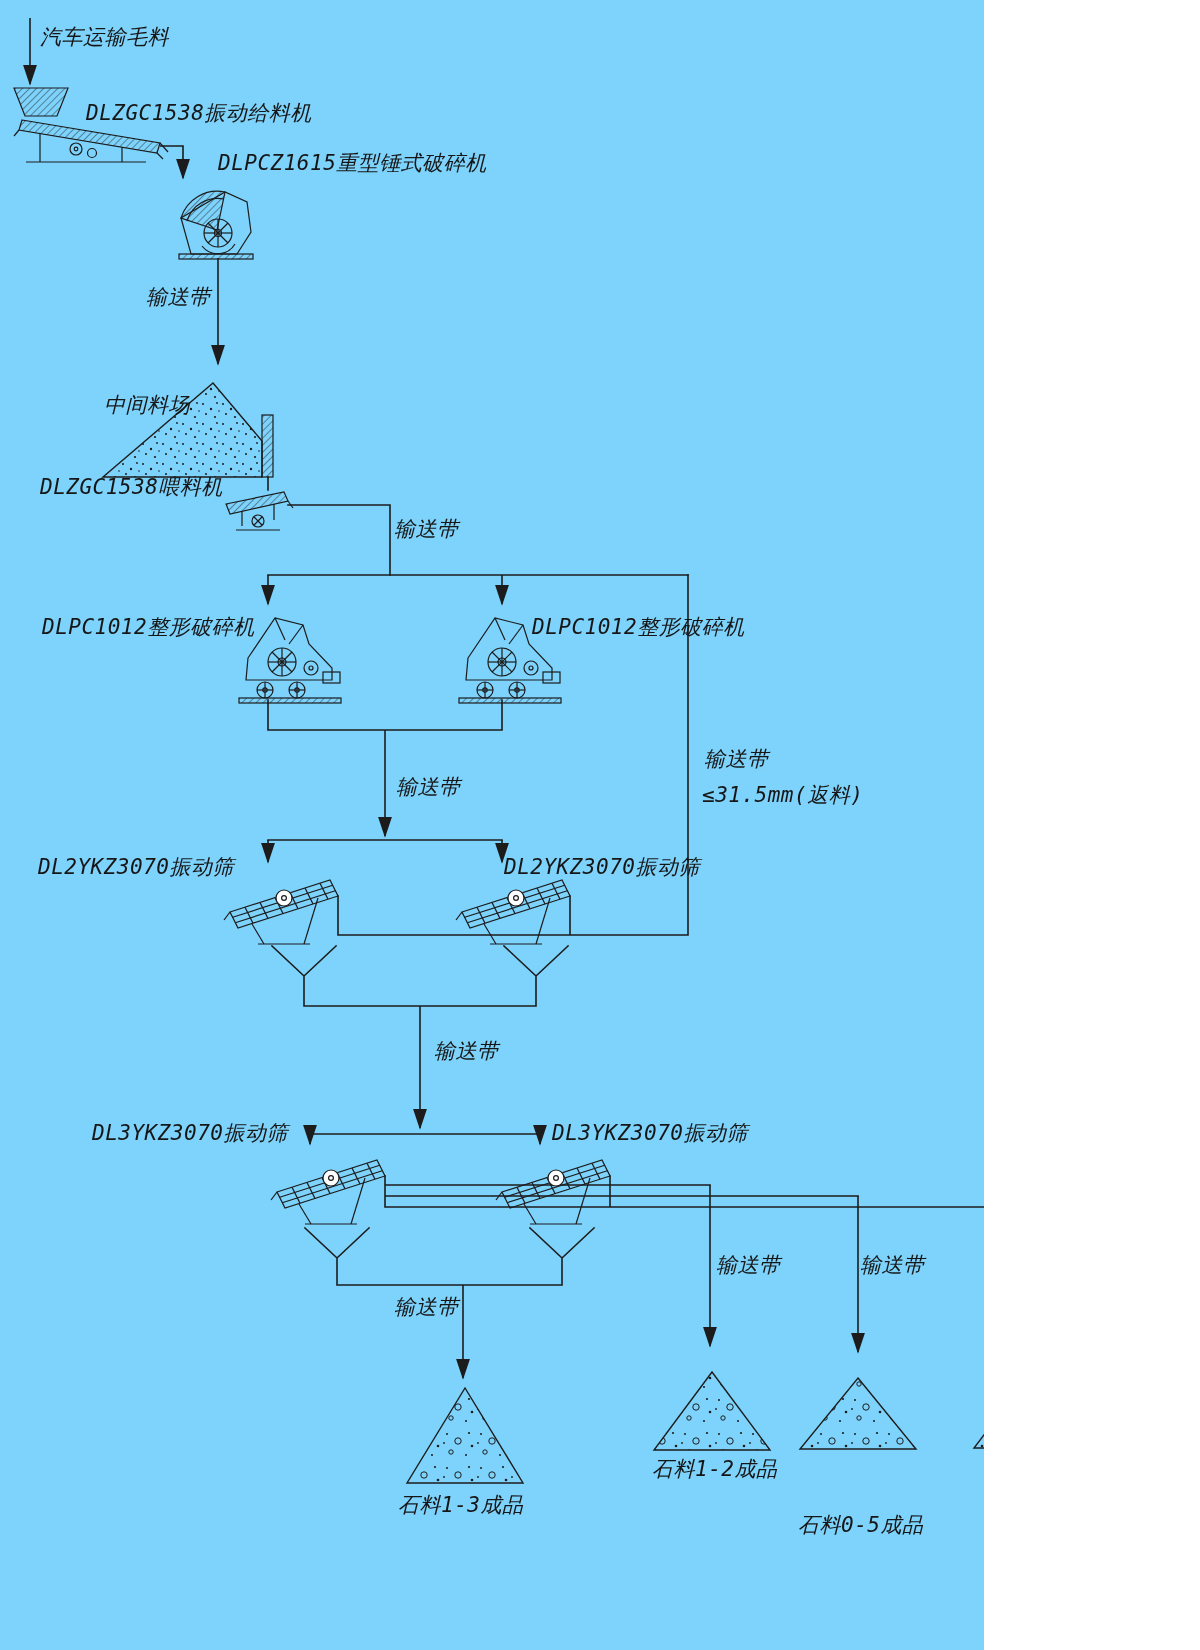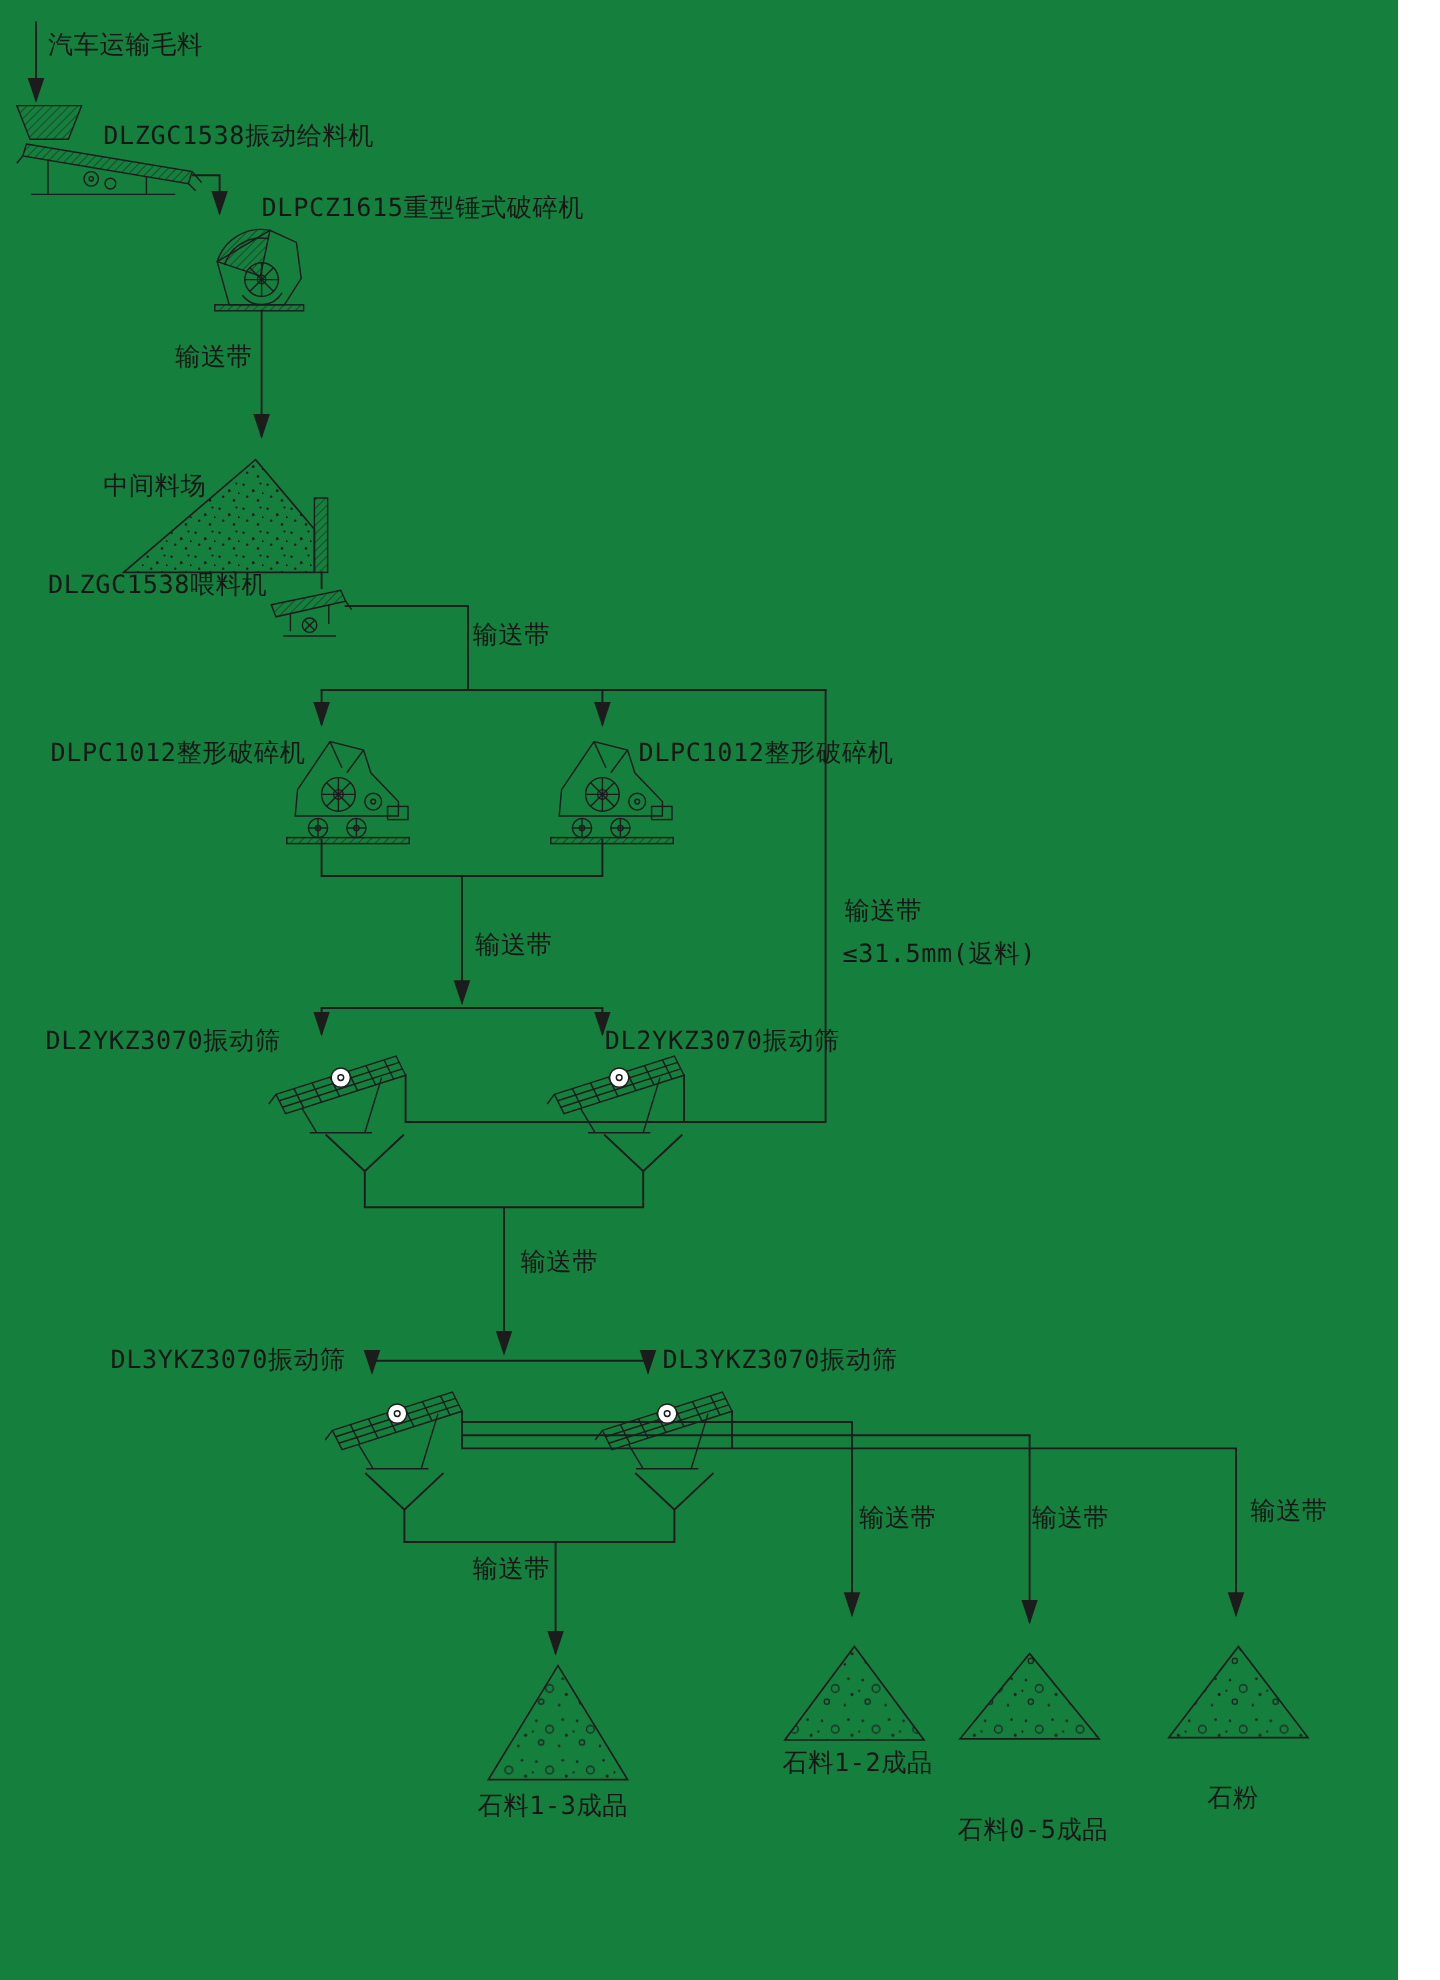--- a/index.html
+++ b/index.html
@@ -11,9 +11,10 @@
   }
   #stage {
     position: relative;
-    width: 1165px; height: 1650px;
-    background: #15803d;
+    width: 984px; height: 1650px;
+    background: #7dd3fc;
     overflow: hidden;
+    font-style: italic;
   }
   #flow-svg { position: absolute; left: 0; top: 0; }
   .lbl {

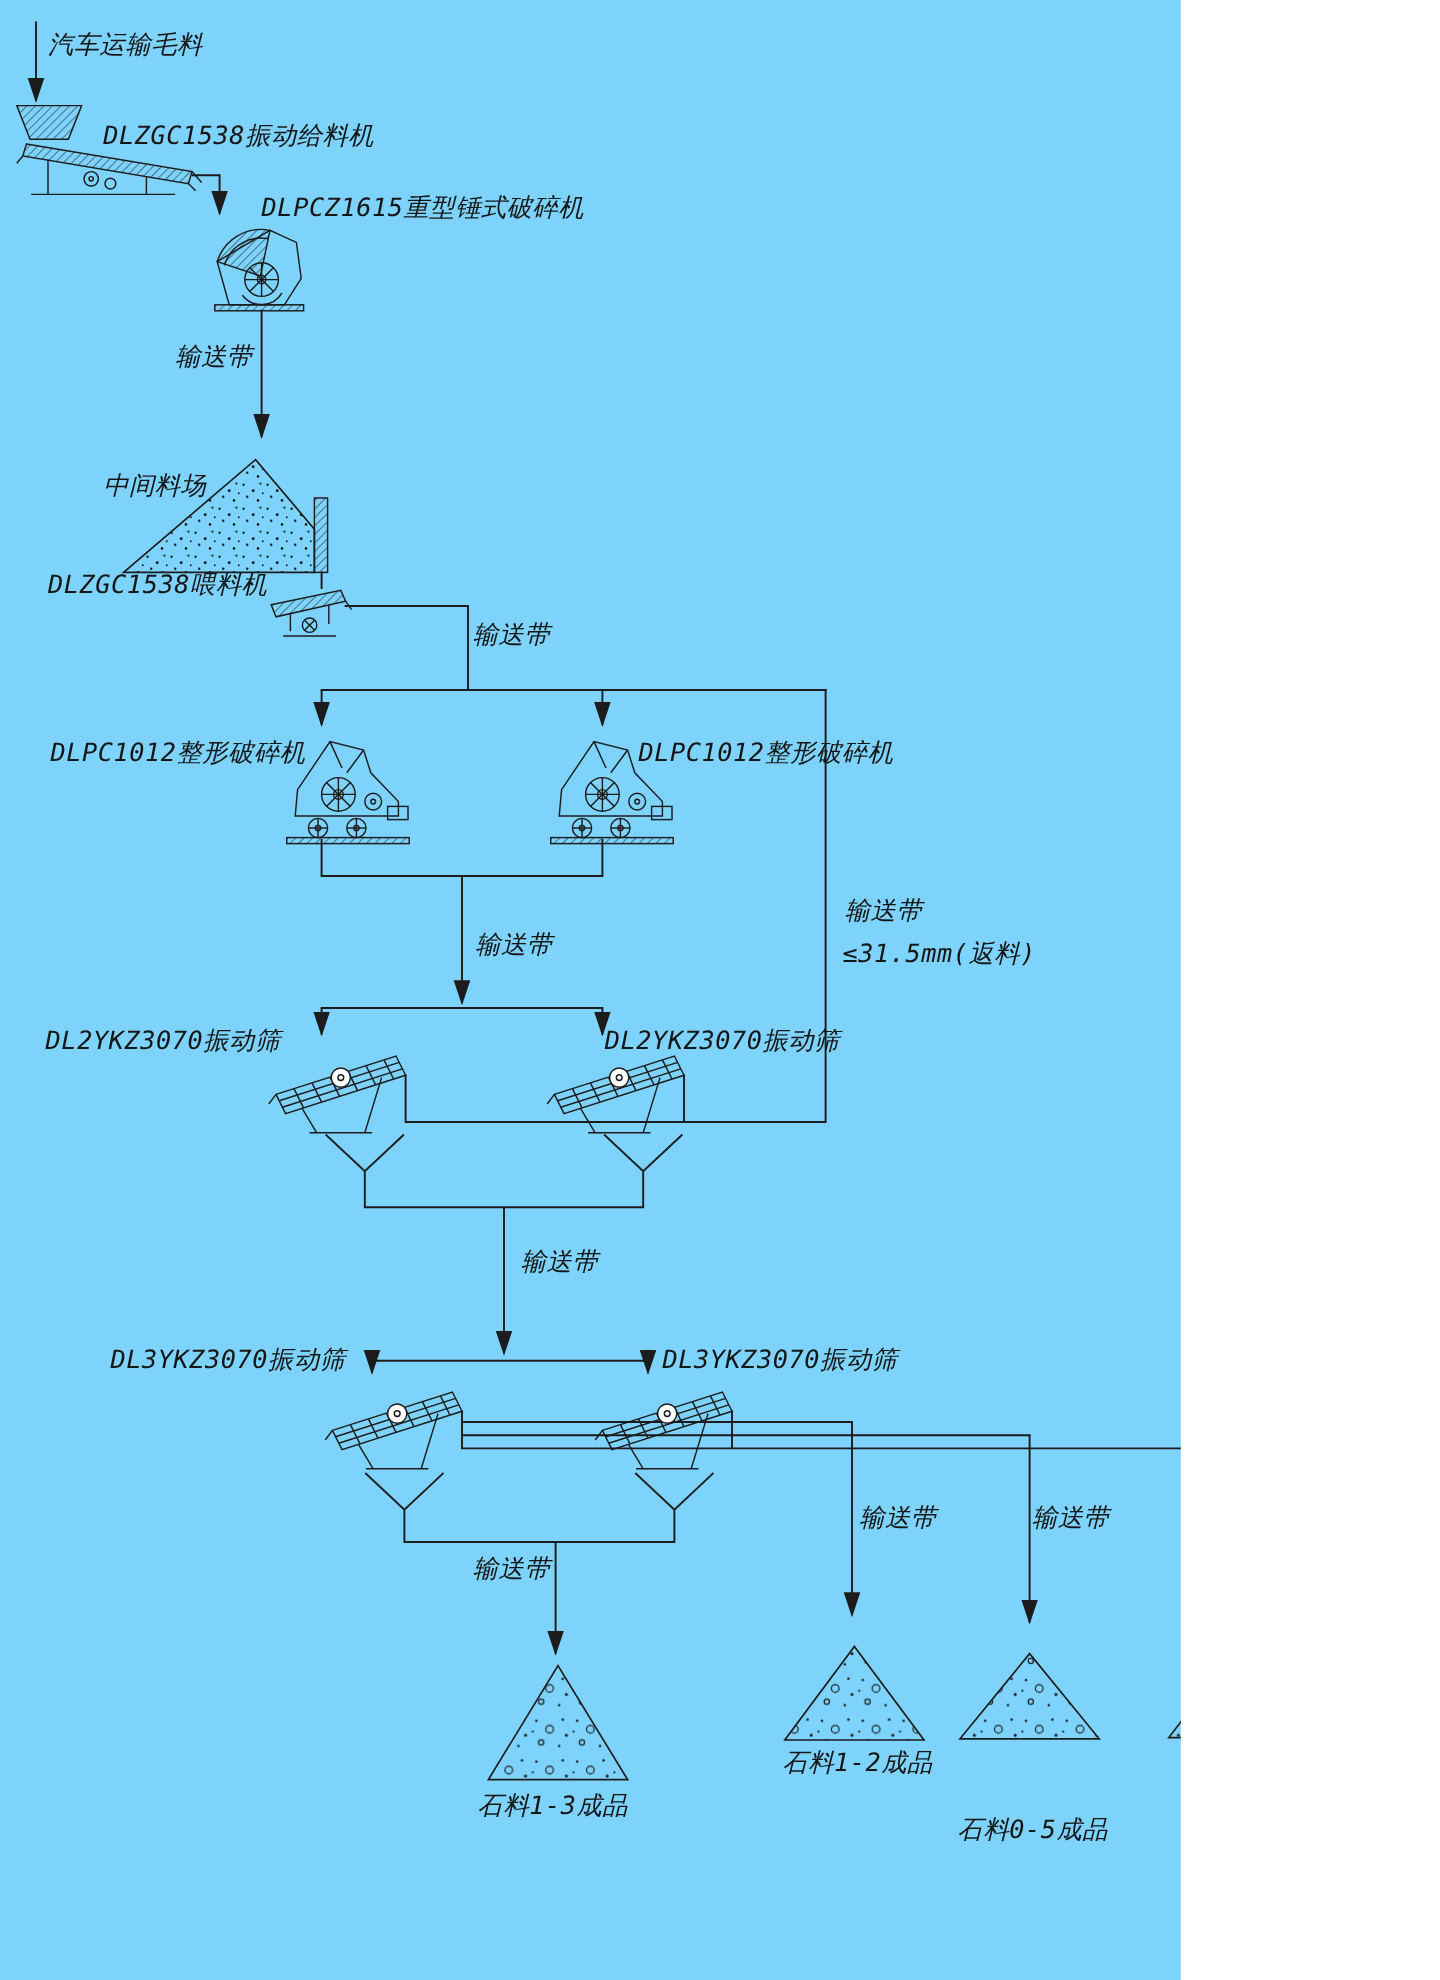--- a/index.html
+++ b/index.html
@@ -200,7 +200,7 @@
 
   <div class="lbl" style="left:40px;  top:26px">汽车运输毛料</div>
   <div class="lbl" style="left:86px;  top:102px">DLZGC1538振动给料机</div>
-  <div class="lbl" style="left:218px; top:162px">DLPCZ1615重型锤式破碎机</div>
+  <div class="lbl" style="left:218px; top:152px">DLPCZ1615重型锤式破碎机</div>
   <div class="lbl" style="left:146px; top:286px">输送带</div>
   <div class="lbl" style="left:86px;  top:394px">中间料场</div>
   <div class="lbl" style="left:40px;  top:476px">DLZGC1538喂料机</div>

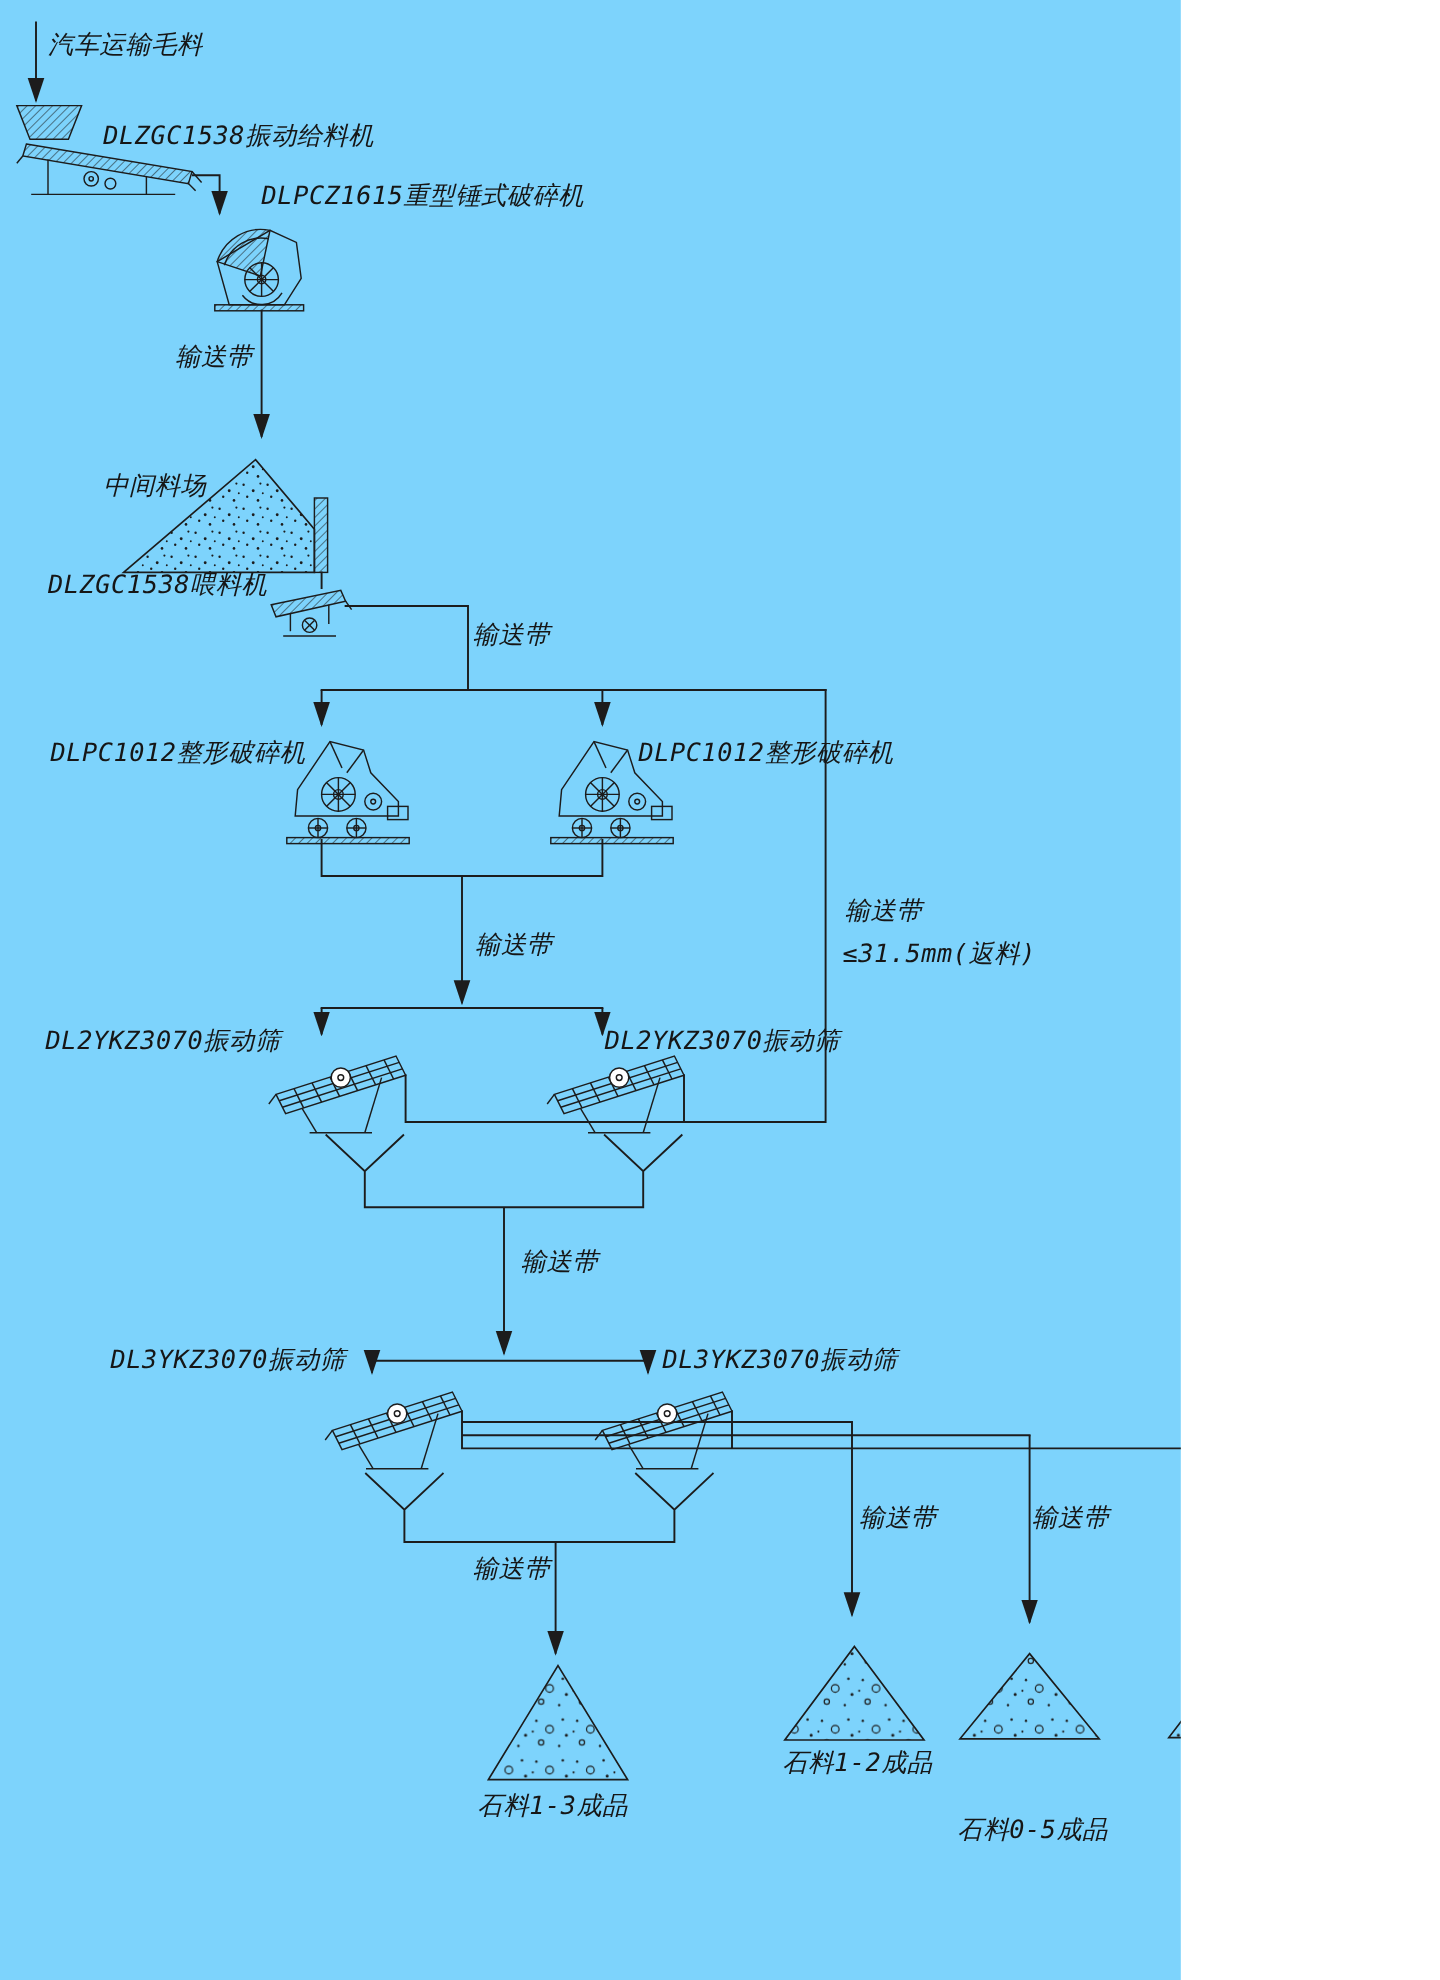--- a/index.html
+++ b/index.html
@@ -202,7 +202,7 @@
   <div class="lbl" style="left:86px;  top:102px">DLZGC1538振动给料机</div>
   <div class="lbl" style="left:218px; top:152px">DLPCZ1615重型锤式破碎机</div>
   <div class="lbl" style="left:146px; top:286px">输送带</div>
-  <div class="lbl" style="left:86px;  top:394px">中间料场</div>
+  <div class="lbl" style="left:104px;  top:394px">中间料场</div>
   <div class="lbl" style="left:40px;  top:476px">DLZGC1538喂料机</div>
   <div class="lbl" style="left:394px; top:518px">输送带</div>
   <div class="lbl" style="left:42px;  top:616px">DLPC1012整形破碎机</div>

